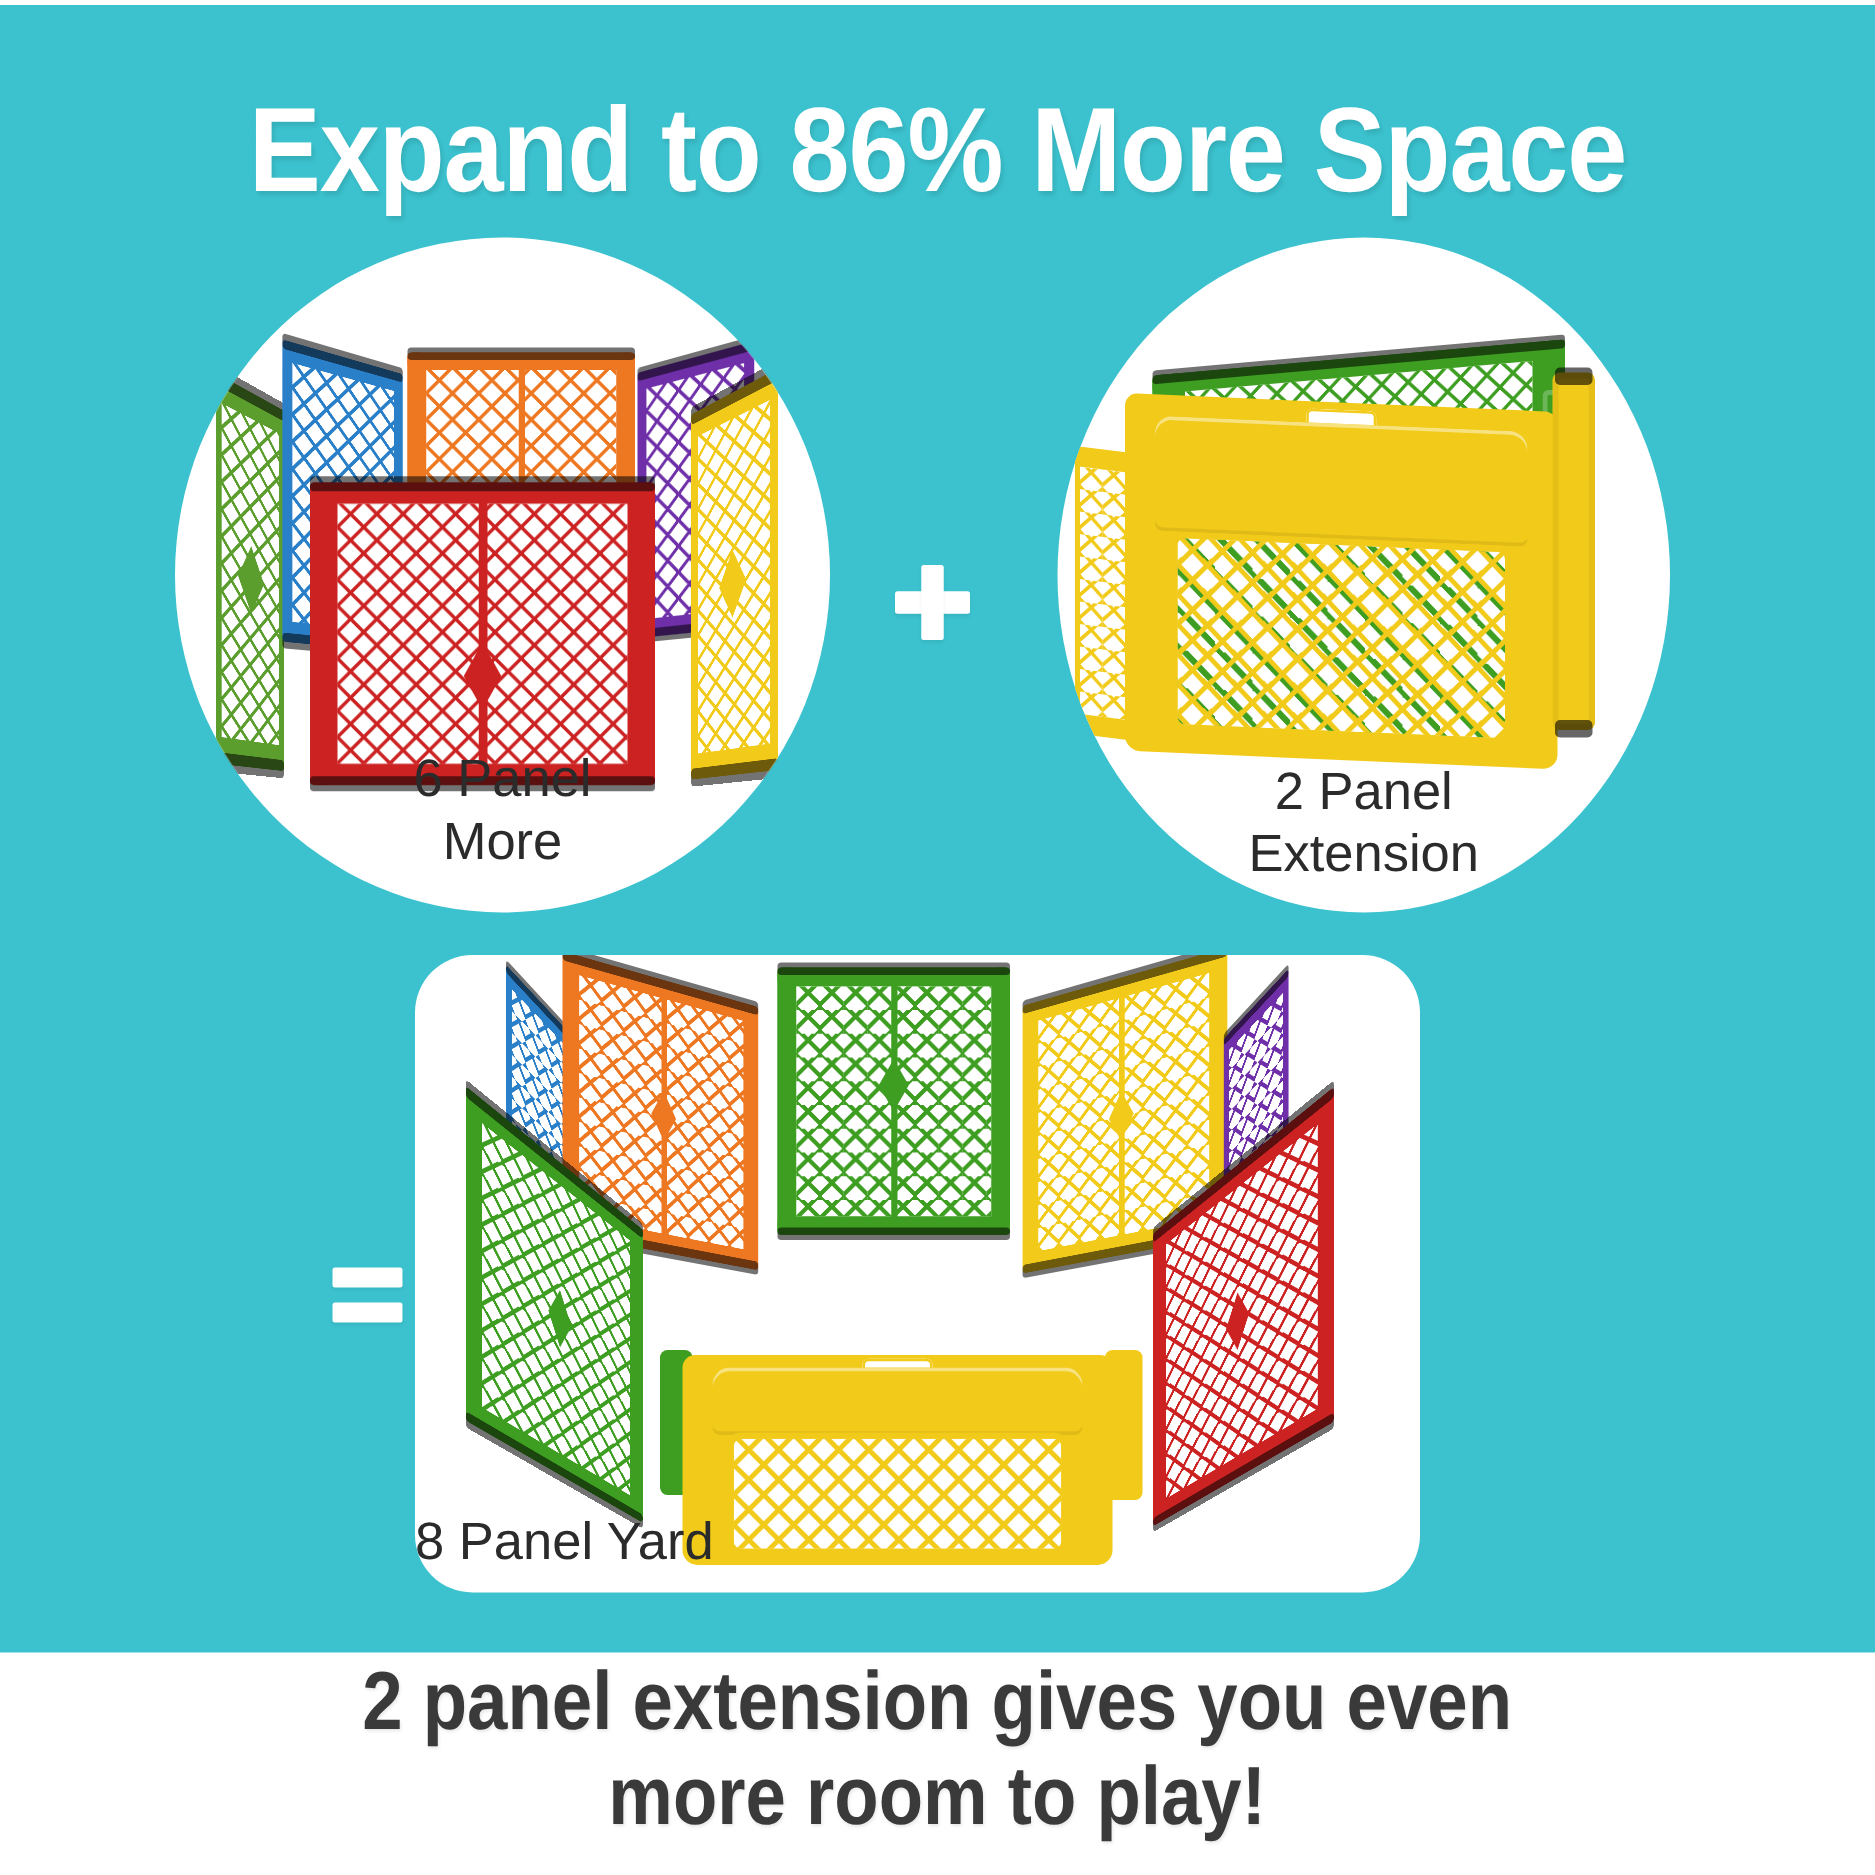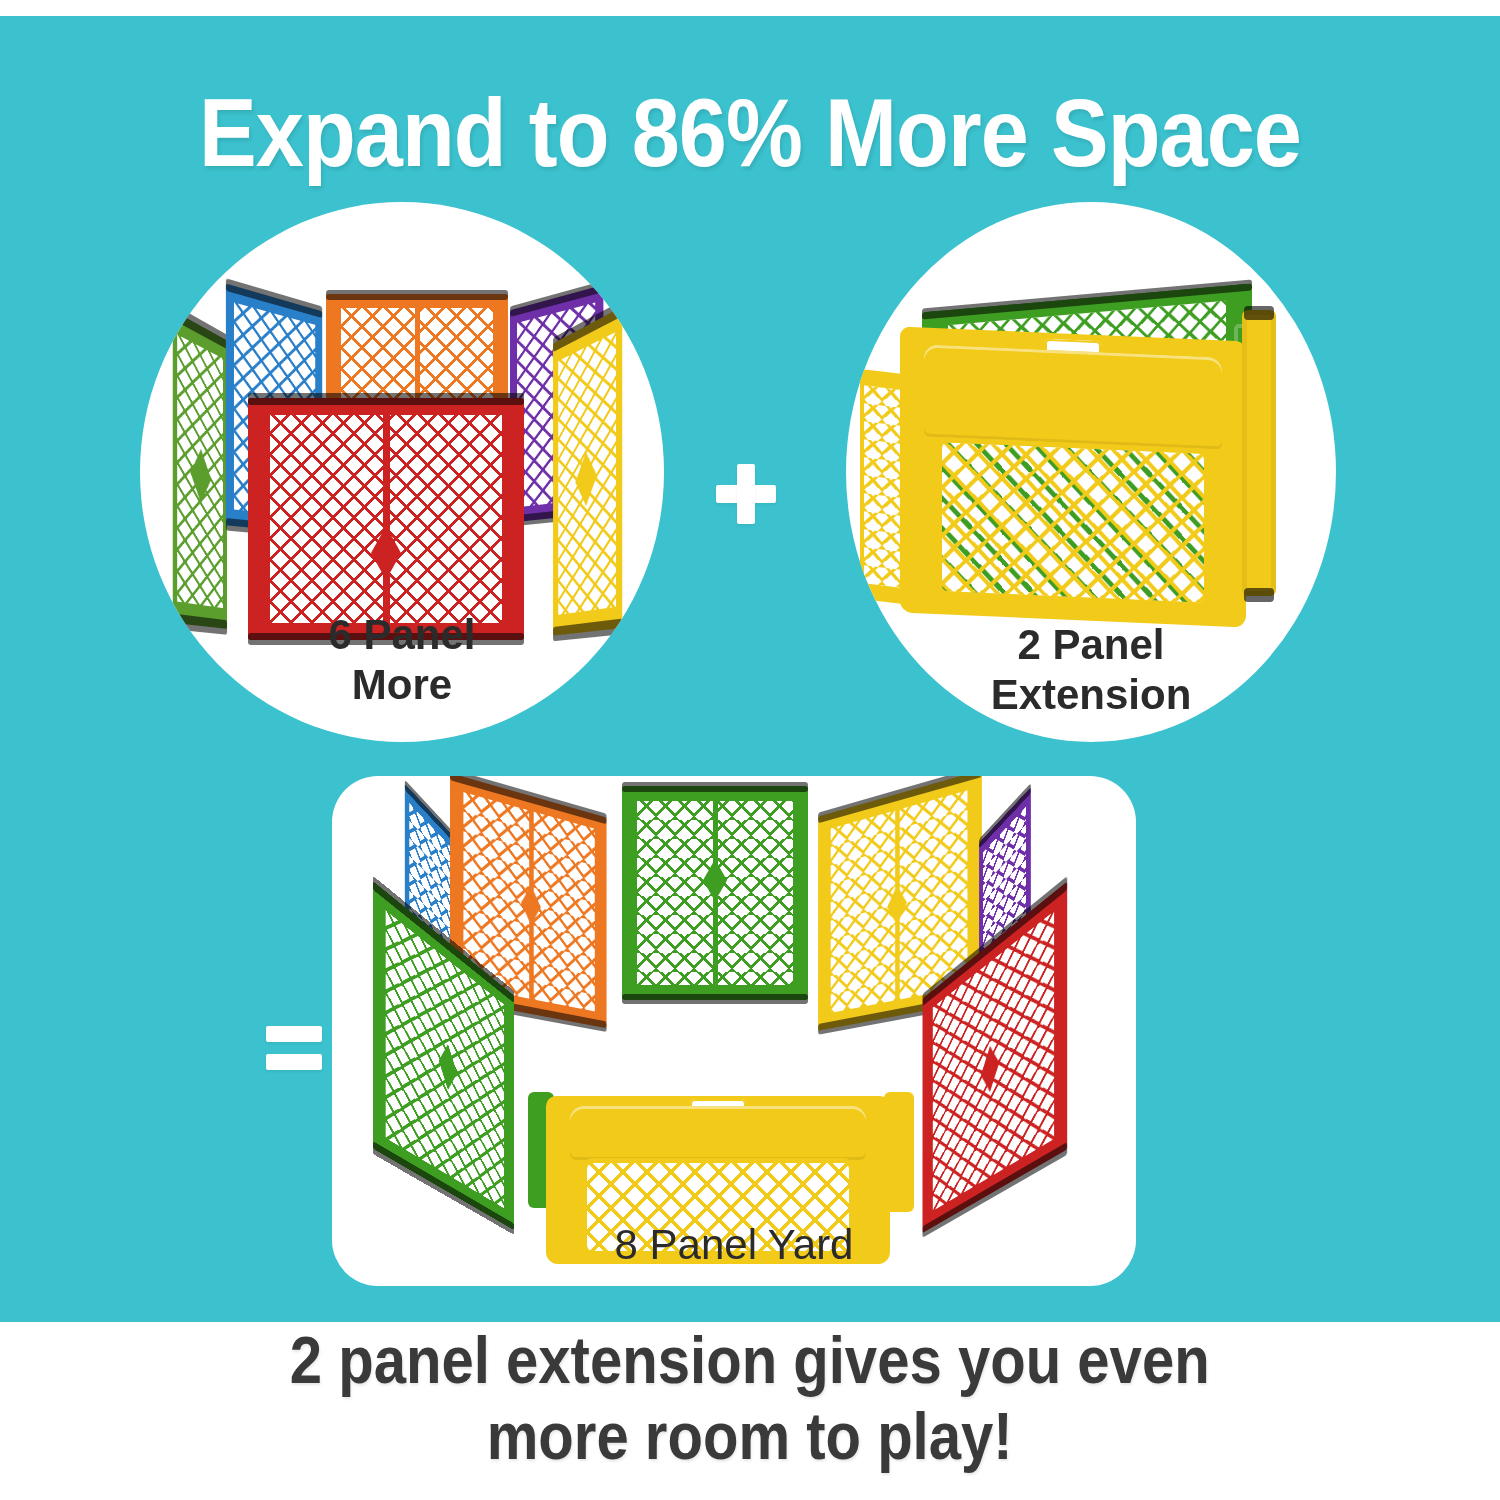--- a/index.html
+++ b/index.html
@@ -13,7 +13,7 @@
 
   
   .hero {
-    position:absolute; left:0; top:16px; width:1500px; height:1322px;
+    position:absolute; left:0; top:4px; width:1500px; height:1322px;
     background:#3BC2CE;
   }
   .title {

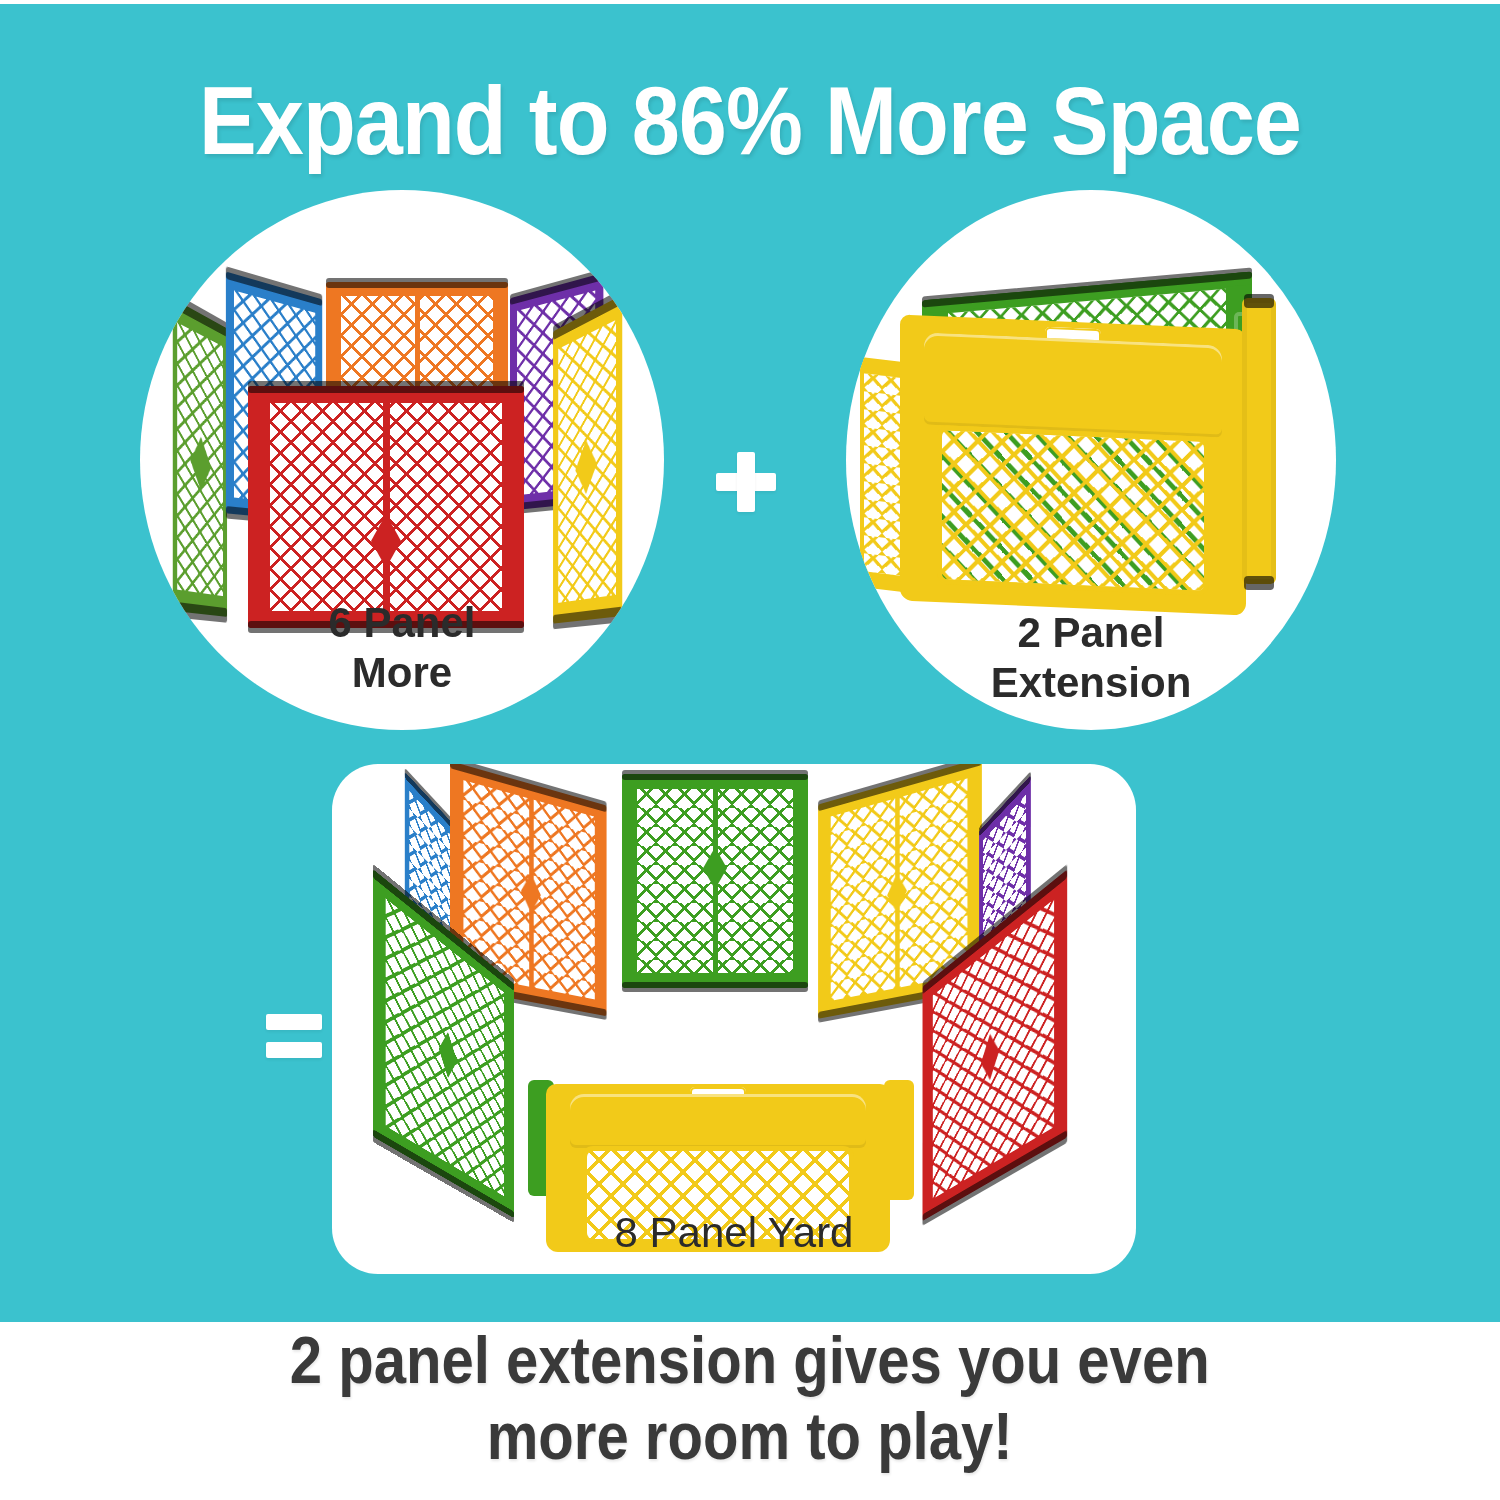--- a/index.html
+++ b/index.html
@@ -44,7 +44,7 @@
     color:#2B2B2B;
     font-size:42px;
     line-height:50px;
-    font-weight:700;
+    font-weight:400;
   }
   #label-left  { bottom:32px; }
   #label-right { bottom:22px; }

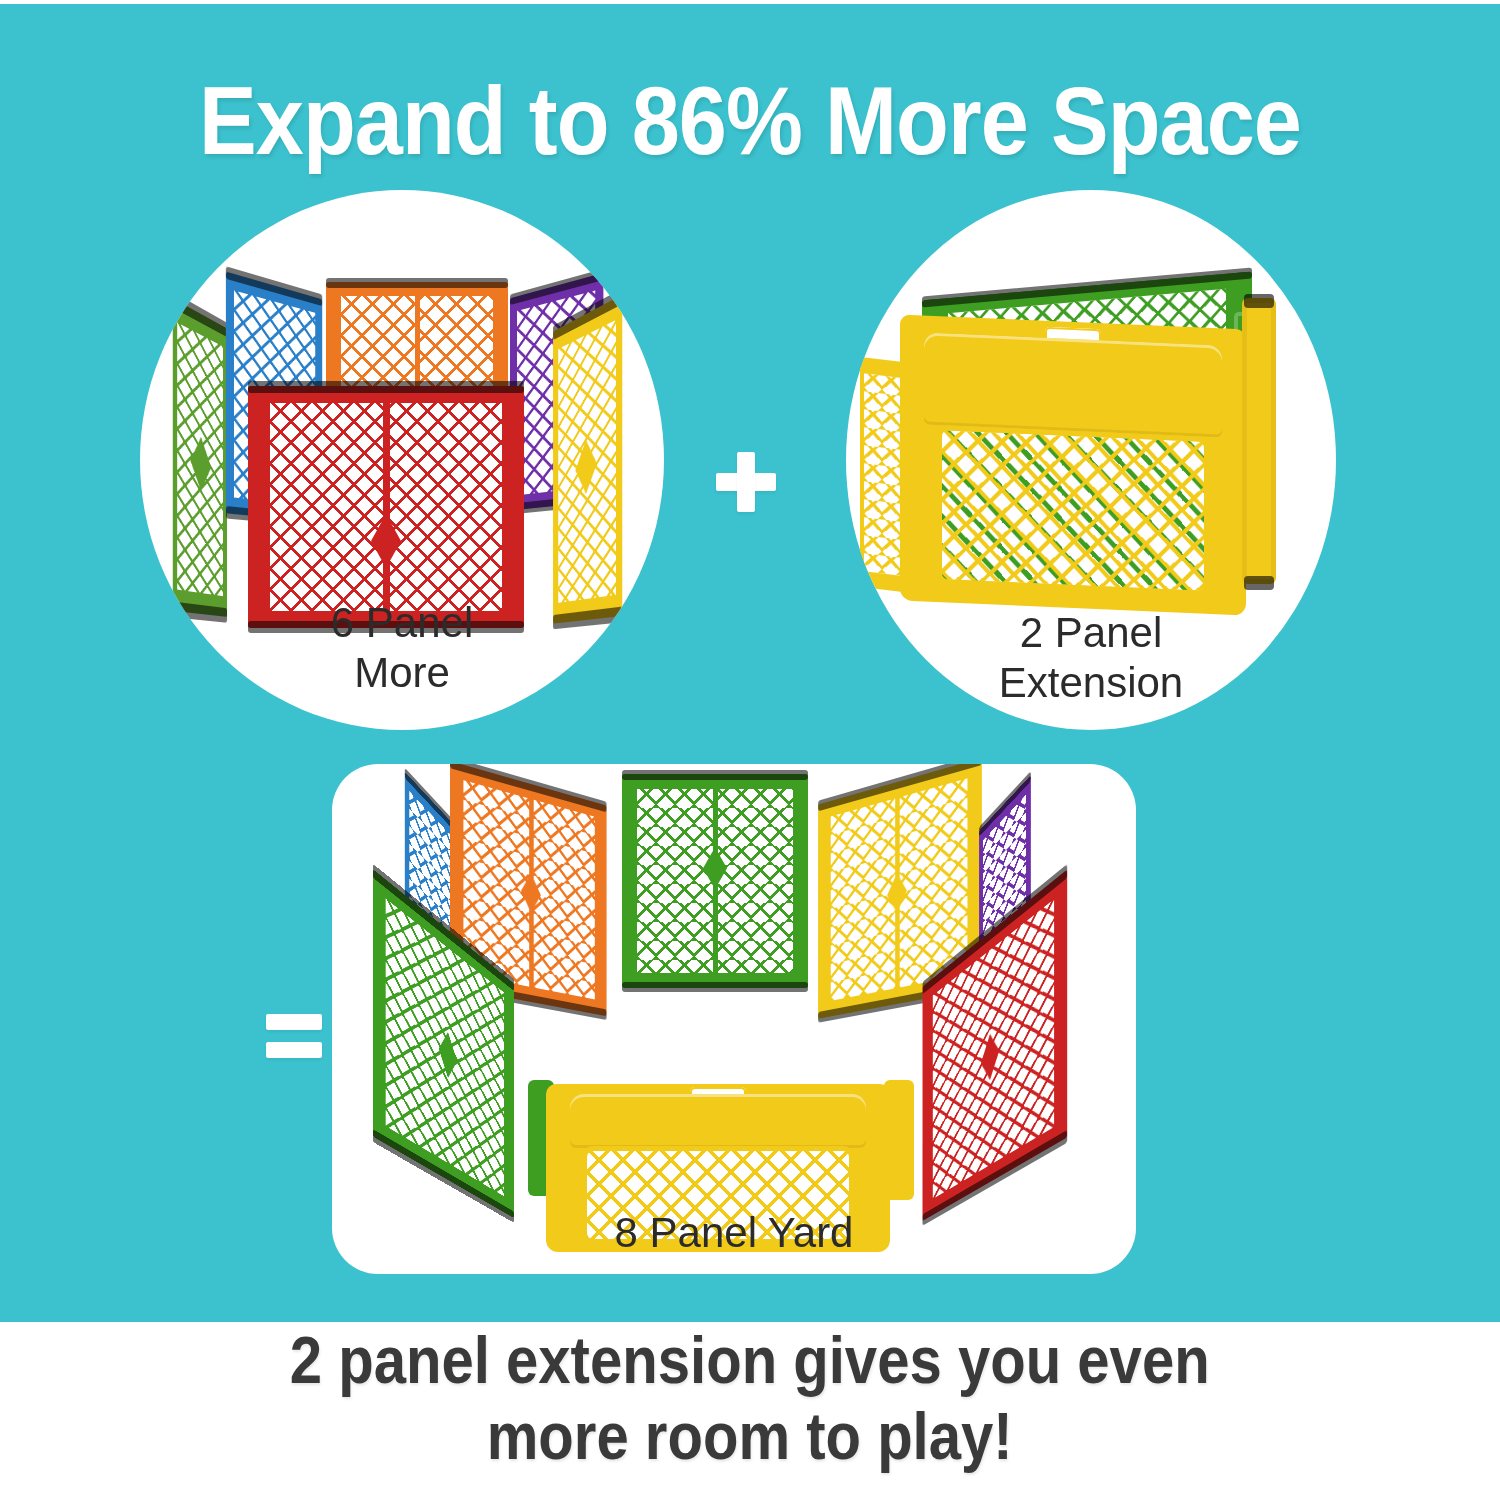--- a/index.html
+++ b/index.html
@@ -79,7 +79,7 @@
   }
   #label-bottom {
     position:absolute; left:0; bottom:16px; width:100%;
-    text-align:center; color:#2B2B2B;
+    text-align:left; color:#2B2B2B;
     font-size:42px; line-height:50px;
   }
 

